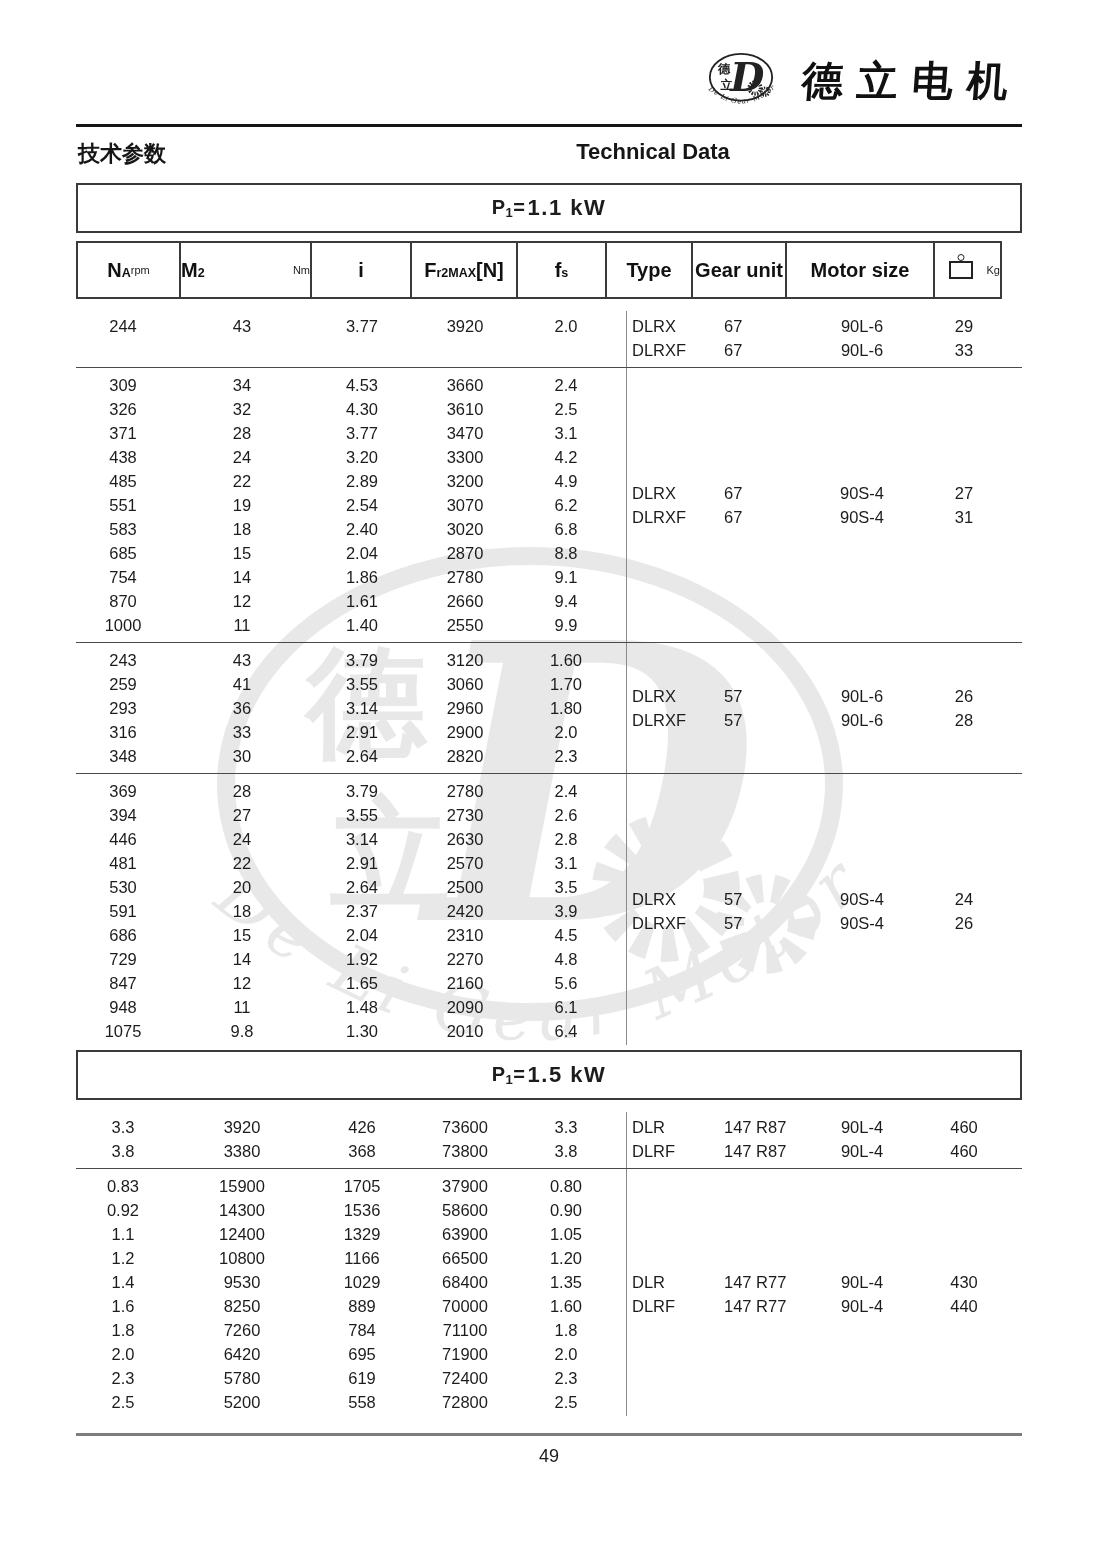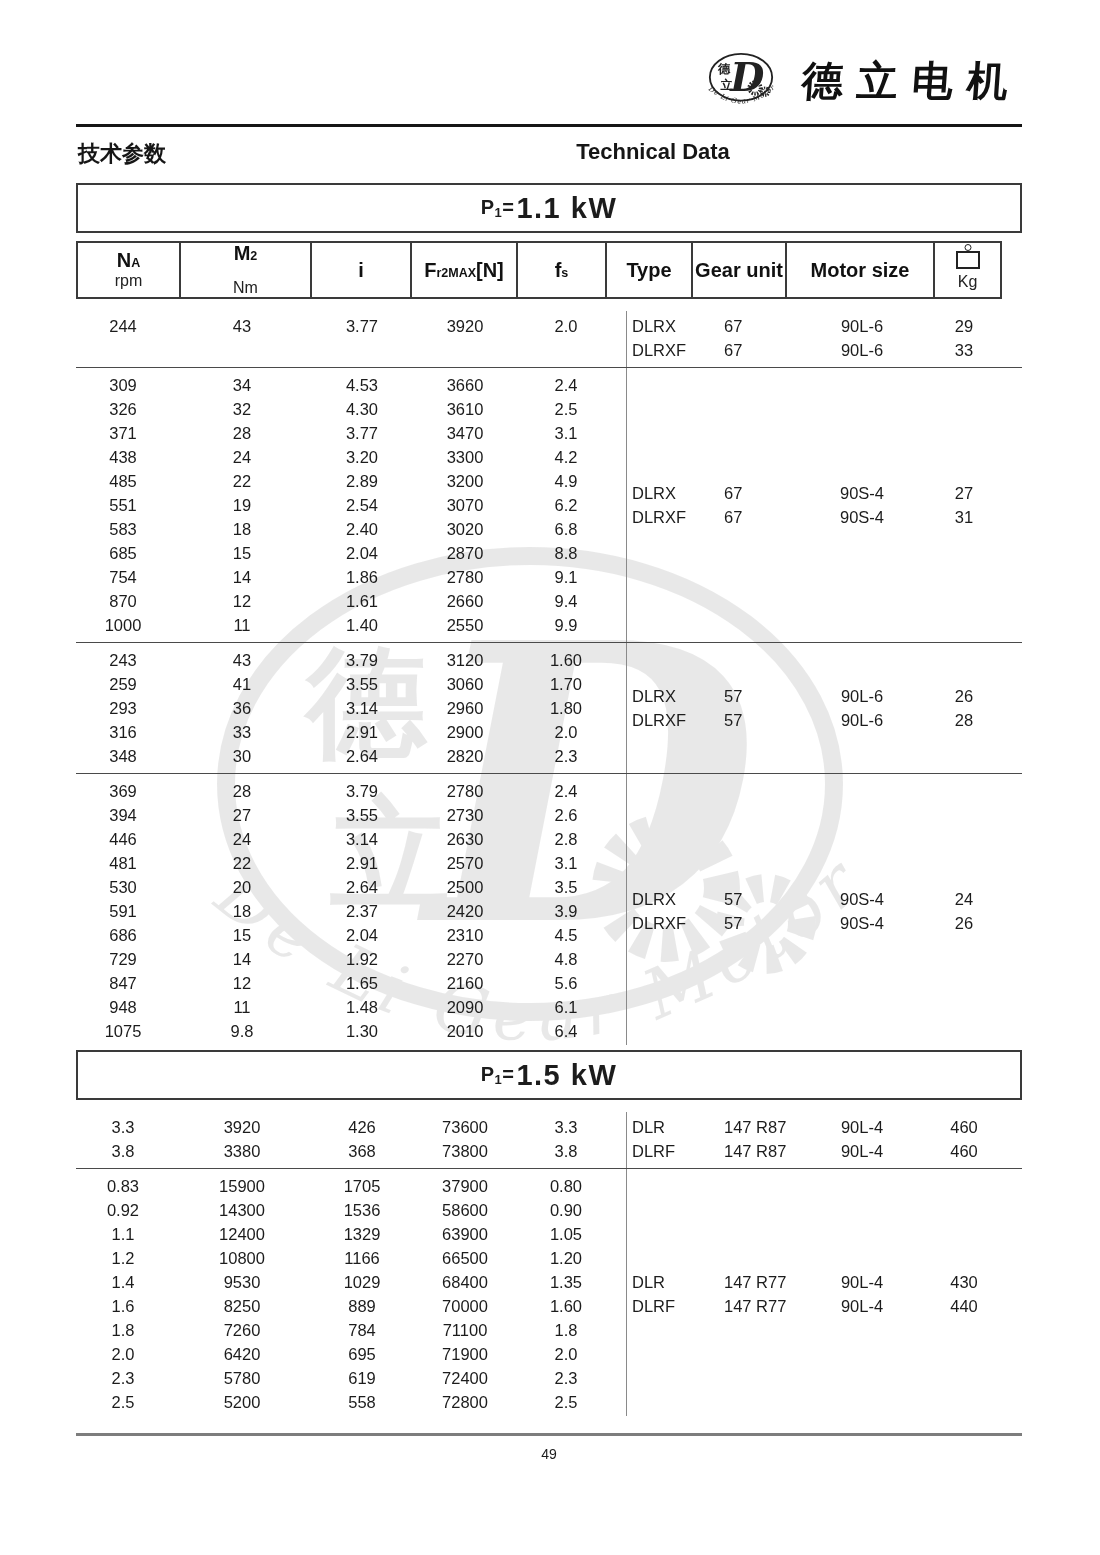--- a/index.html
+++ b/index.html
@@ -28,7 +28,7 @@
             align-items:center;justify-content:center;box-sizing:border-box;background:transparent;}
   .p-small{font-size:20px;font-weight:bold;letter-spacing:.5px;}
   .p-small sub{font-size:13px;vertical-align:-3px;}
-  .p-big{font-size:29px;font-weight:bold;letter-spacing:1.5px;margin-left:2px;}
+  .p-big{font-size:22px;font-weight:bold;letter-spacing:1.5px;margin-left:2px;}
 
   
   .hrow{display:flex;height:58px;}

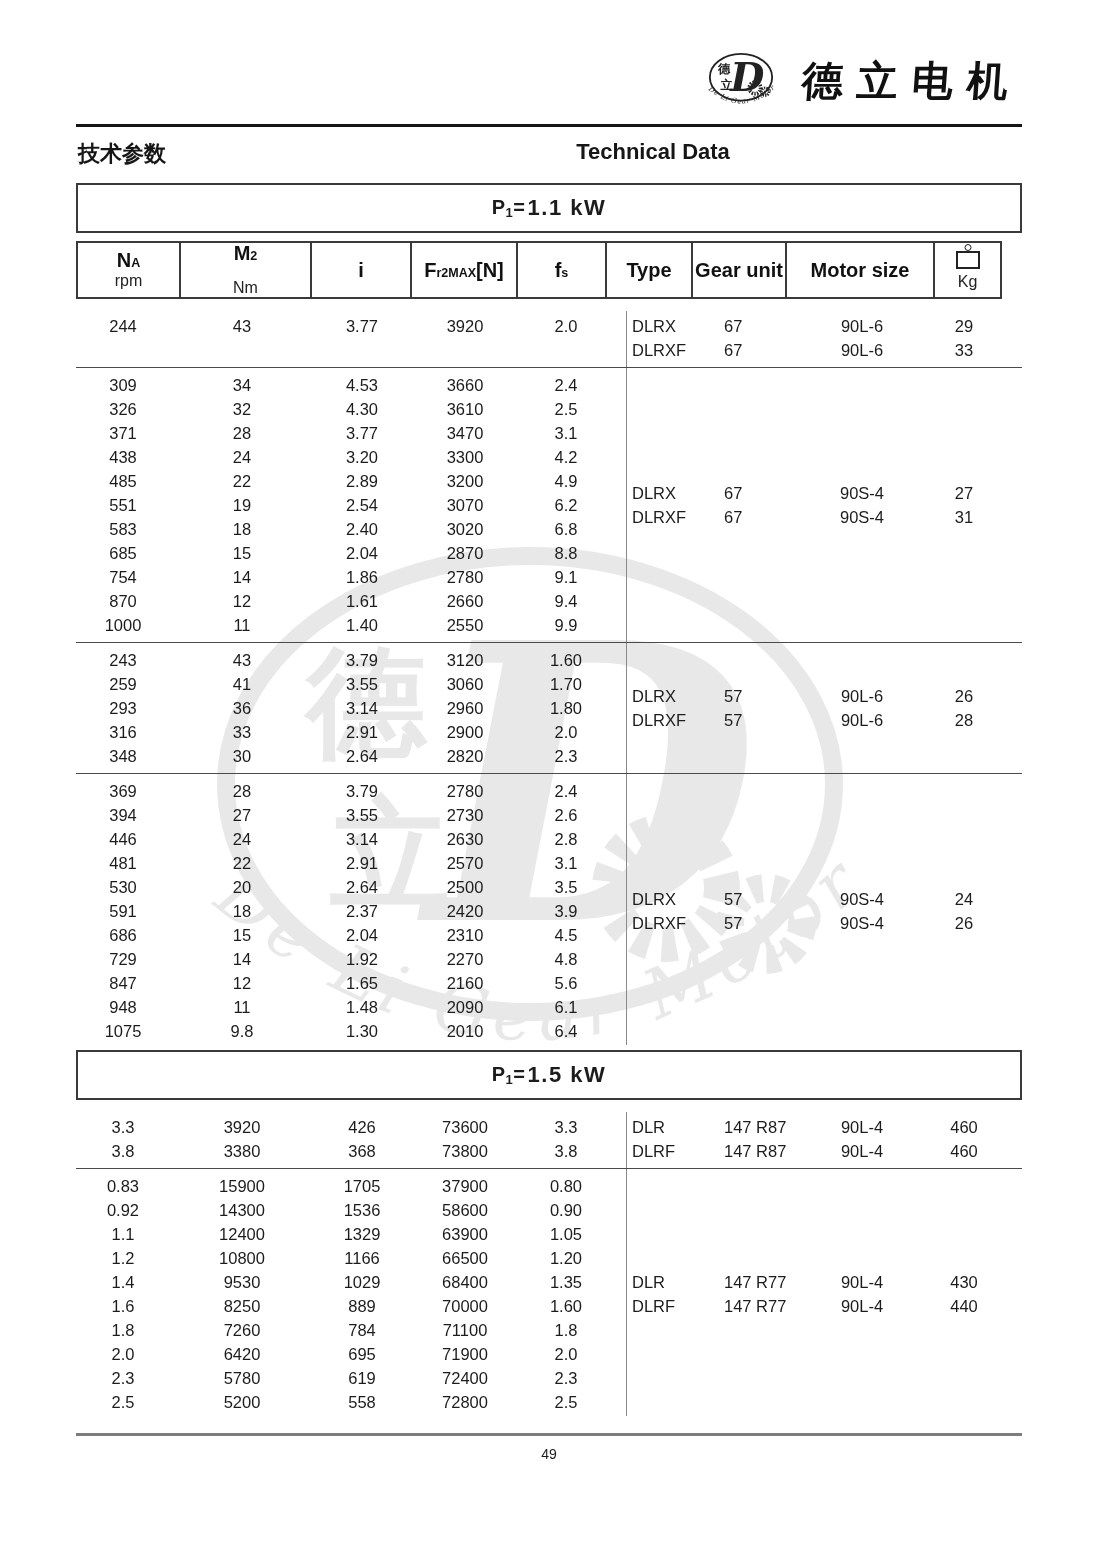--- a/index.html
+++ b/index.html
@@ -33,7 +33,7 @@
   
   .hrow{display:flex;height:58px;}
   .hcell{border:2px solid #3a3a3a;margin-left:-2px;box-sizing:border-box;display:flex;
-         flex-direction:column;align-items:center;justify-content:center;line-height:1.05;}
+         flex-direction:row;align-items:center;justify-content:center;line-height:1.05;}
   .hcell:first-child{margin-left:0;}
   .hmain{font-size:20px;font-weight:bold;color:#111;}
   .hmain .hsub{font-size:12.5px;font-weight:bold;}

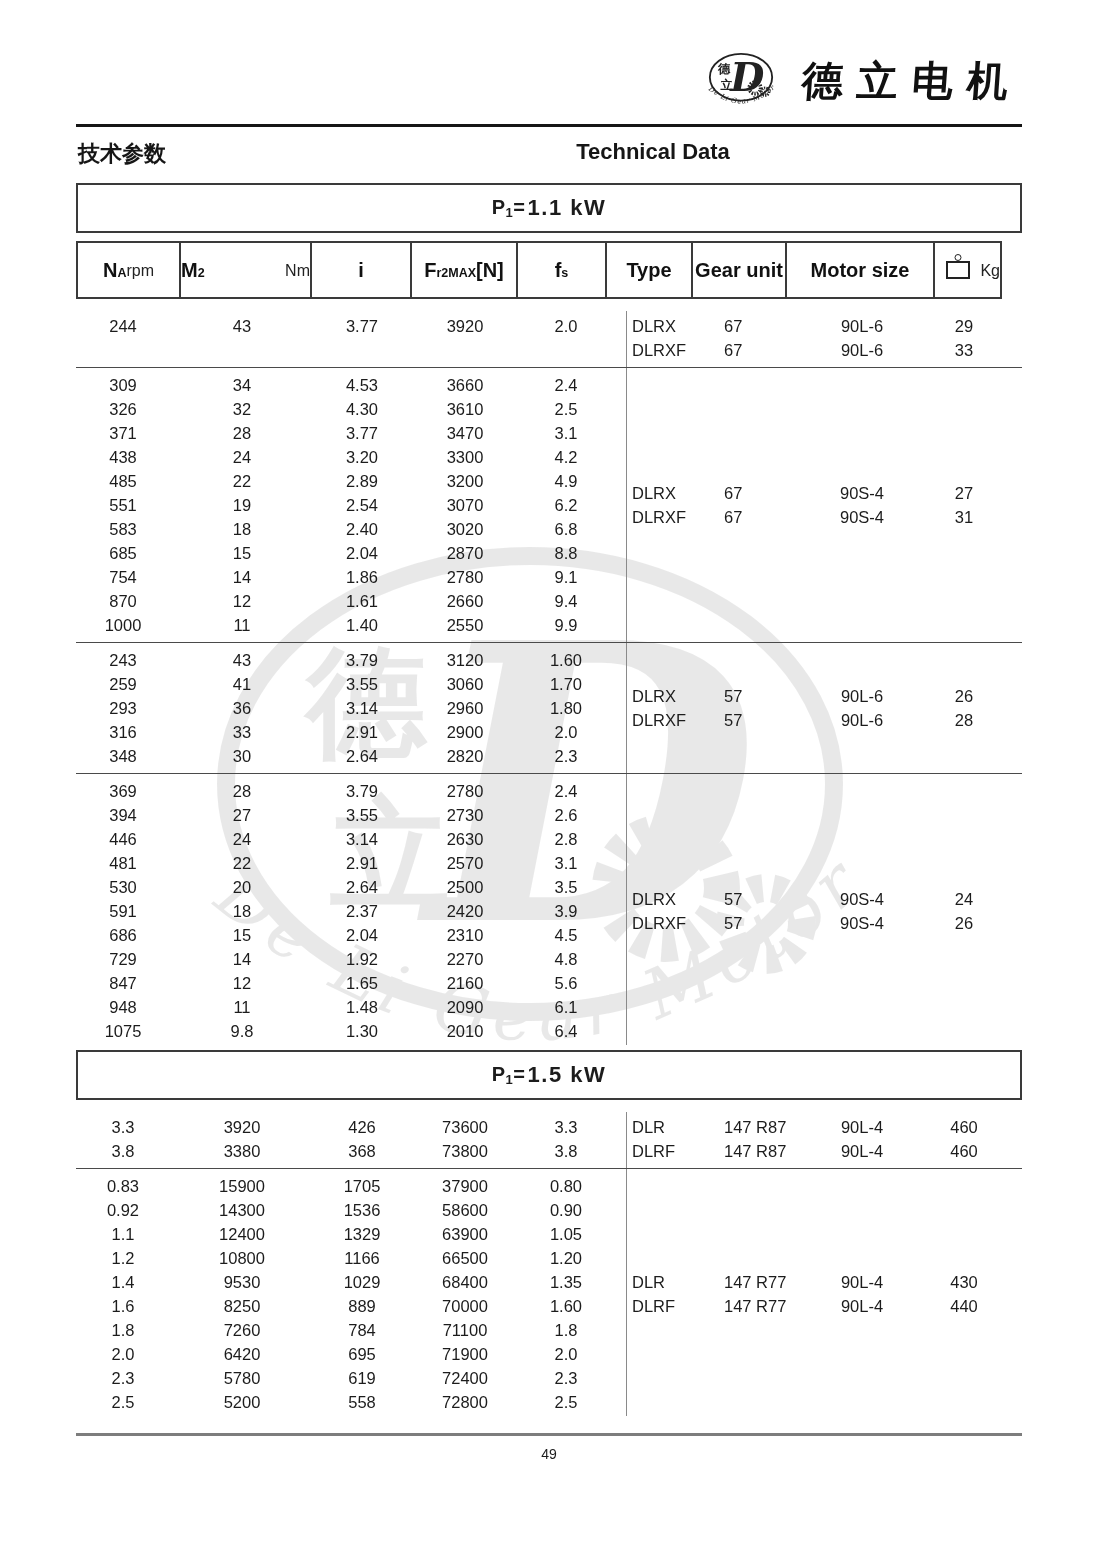--- a/index.html
+++ b/index.html
@@ -37,7 +37,7 @@
   .hcell:first-child{margin-left:0;}
   .hmain{font-size:20px;font-weight:bold;color:#111;}
   .hmain .hsub{font-size:12.5px;font-weight:bold;}
-  .hunit{font-size:16px;color:#222;margin-top:2px;}
+  .hunit{font-size:11px;color:#222;margin-top:2px;}
   .kgicon{width:20px;height:14px;border:2px solid #222;position:relative;margin:2px auto 3px;}
   .kgicon::before{content:"";position:absolute;left:50%;top:-9px;transform:translateX(-50%);
                   width:5px;height:5px;border:1.5px solid #222;border-radius:50%;background:#fff;}

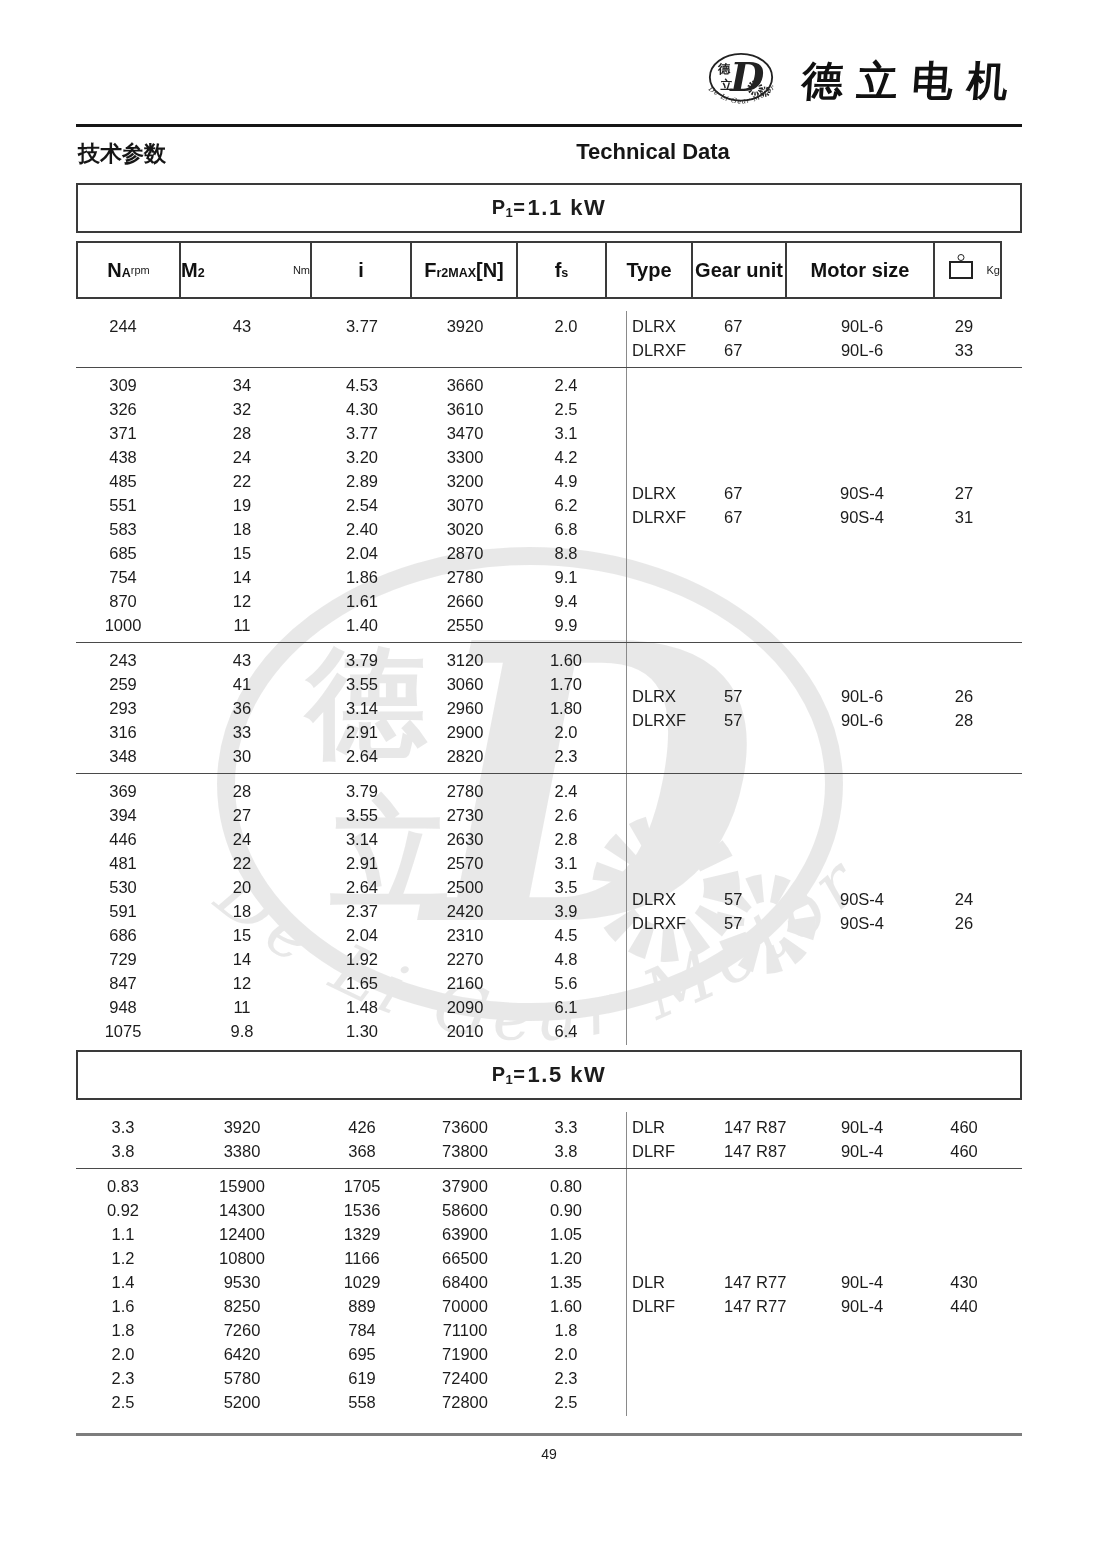--- a/index.html
+++ b/index.html
@@ -61,7 +61,7 @@
   
   .footer{margin-top:14px;}
   .footrule{height:2.5px;background:#7d7d7d;}
-  .pagenum{text-align:center;font-size:14px;margin-top:10px;color:#1c1c1c;}
+  .pagenum{text-align:center;font-size:18px;margin-top:10px;color:#1c1c1c;}
 </style>
 </head>
 <body>

